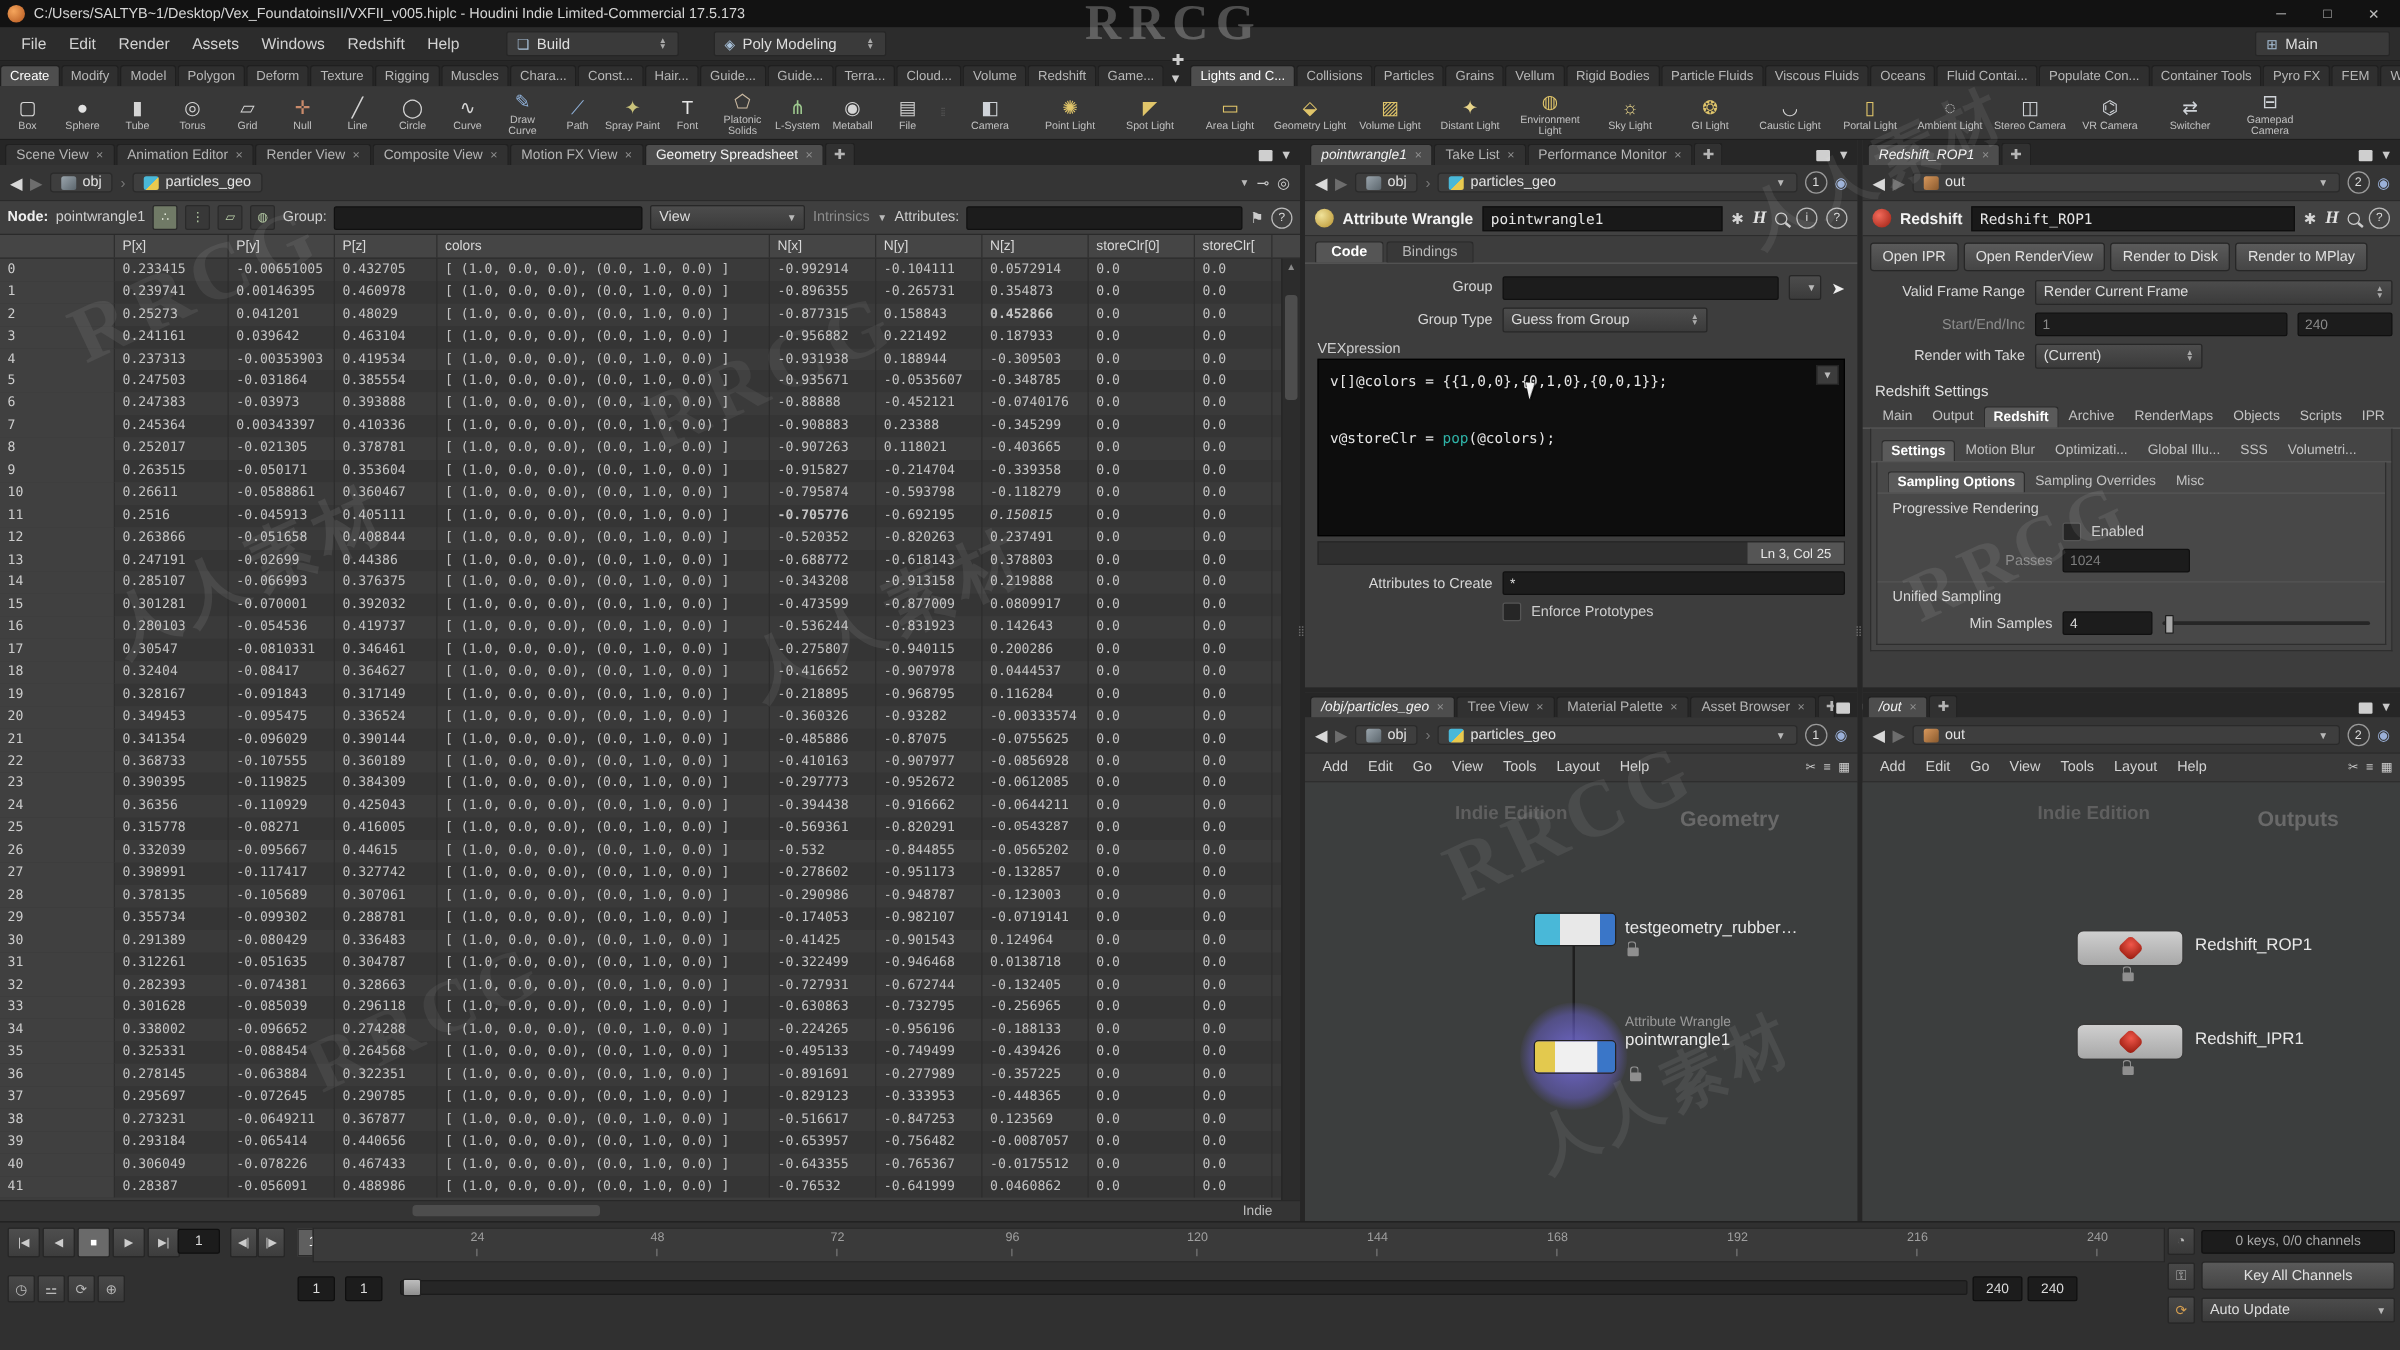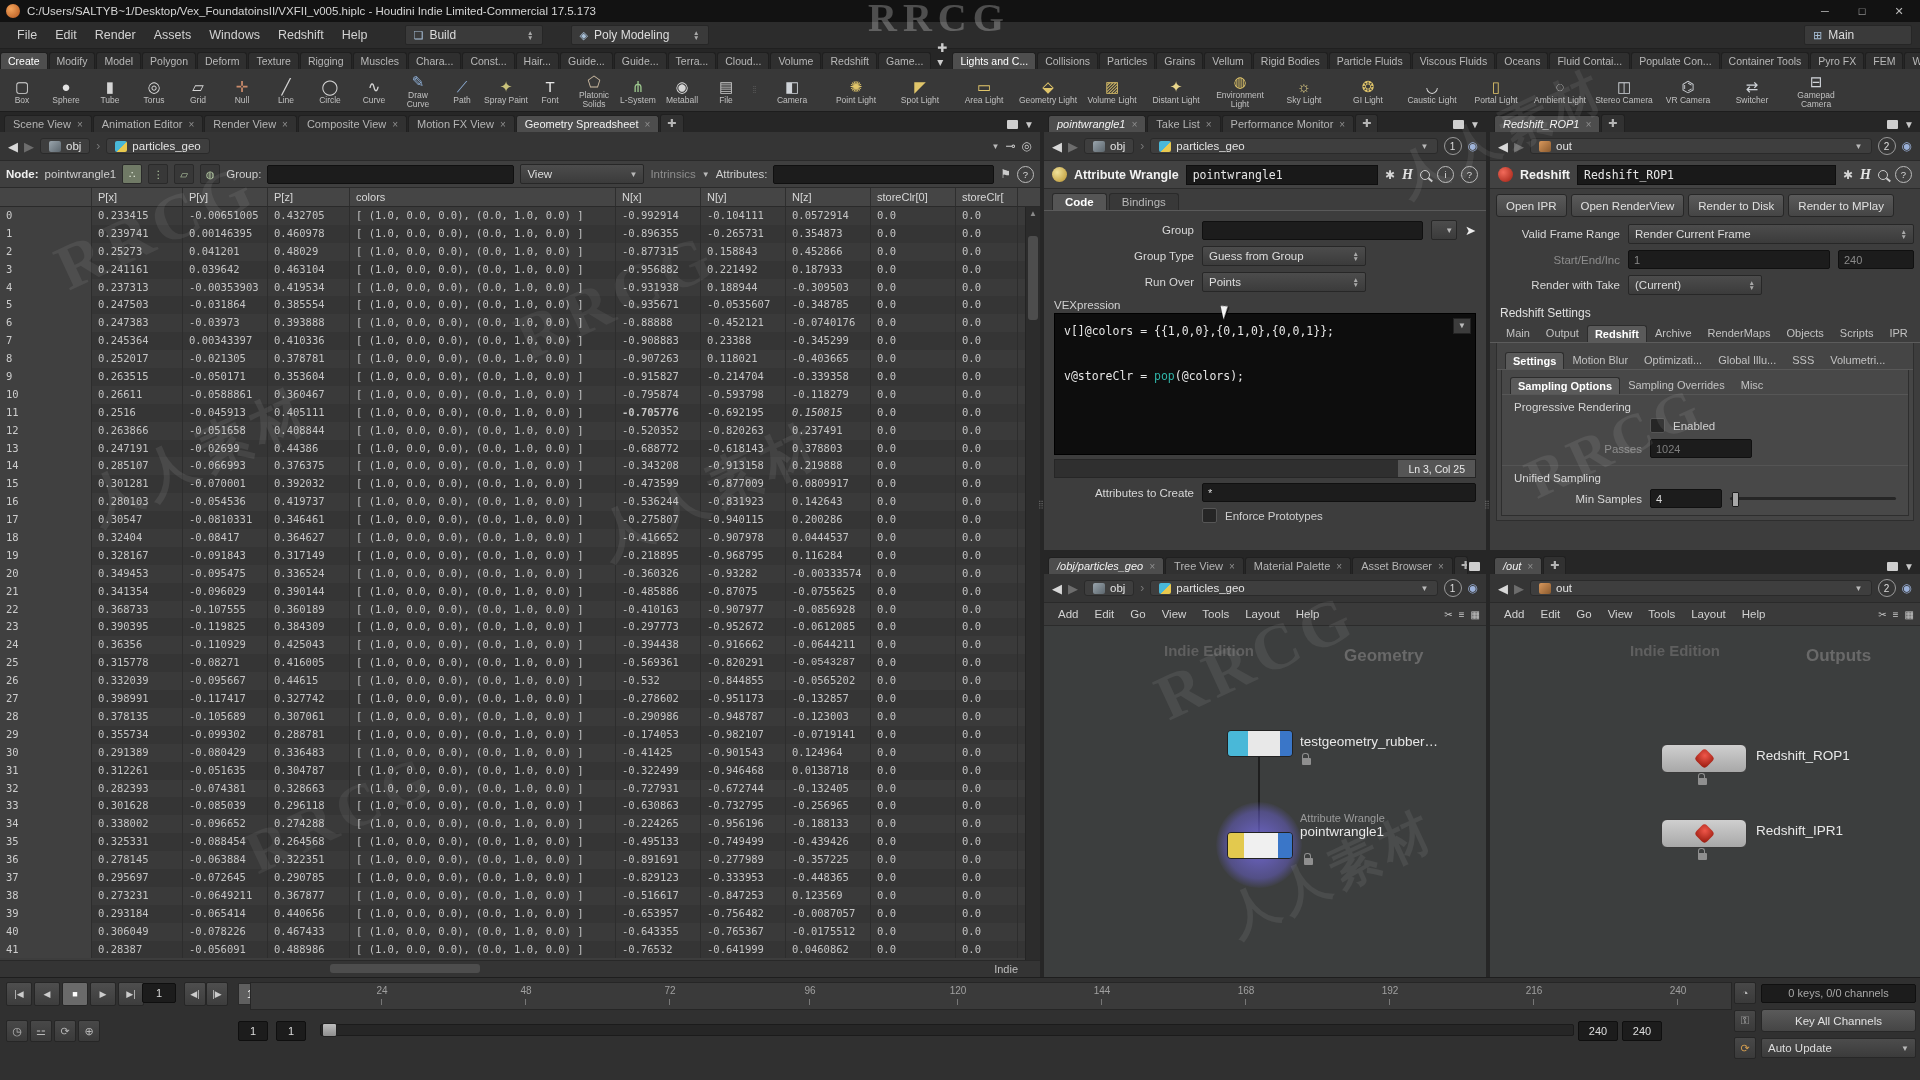--- a/index.html
+++ b/index.html
@@ -514,7 +514,7 @@
               <div class="td" style="width: 266px;">[ (1.0, 0.0, 0.0), (0.0, 1.0, 0.0) ]</div>
               <div class="td" style="width: 85px;">-0.877315</div>
               <div class="td" style="width: 85px;">0.158843</div>
-              <div class="td" style="width: 85px;">0.452866</div>
+              <div class="td" style="width: 85px; font-weight: bold;">0.452866</div>
               <div class="td" style="width: 85px;">0.0</div>
               <div class="td" style="width: 62px;">0.0</div>
             </div>

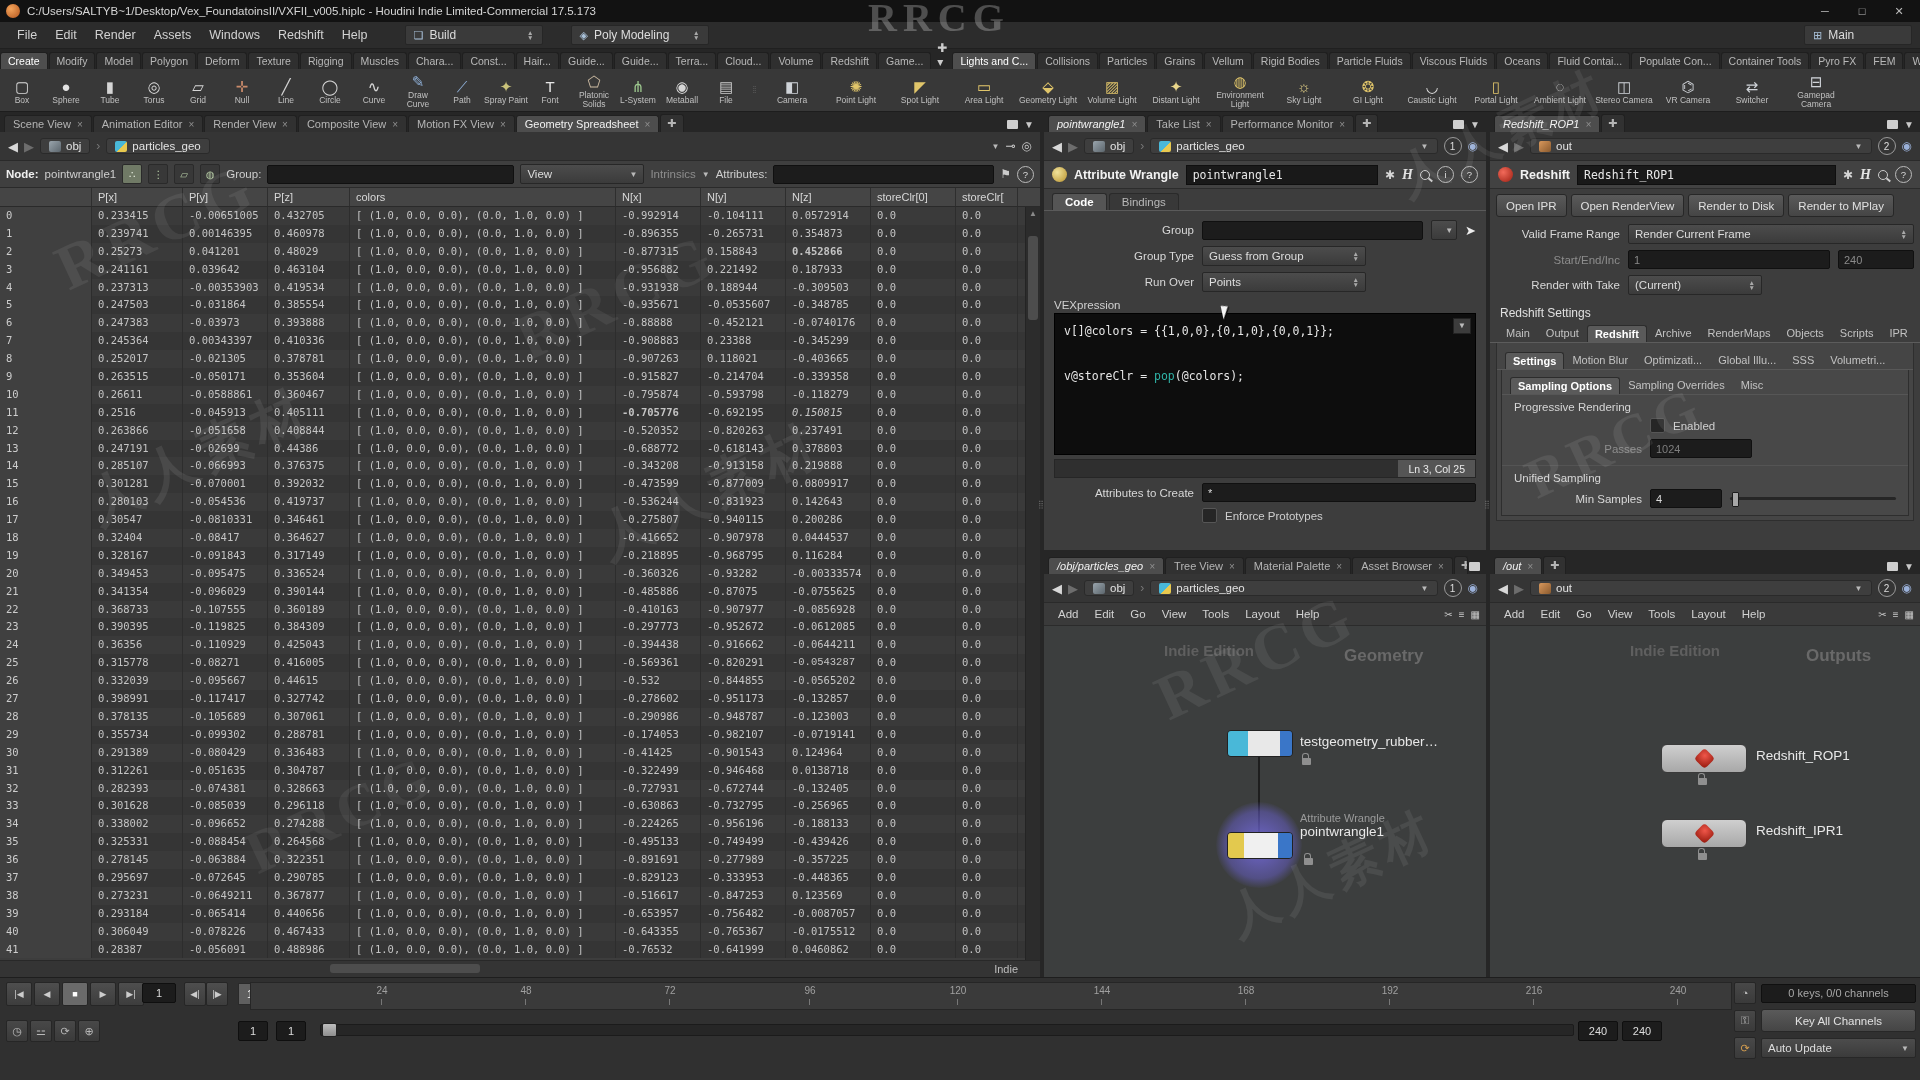--- a/index.html
+++ b/index.html
@@ -1074,16 +1074,6 @@
               </span>
             </span>
         </div>
-        <div class="prow">
-          <span class="plabel">Run Over</span>
-          <span class="dd" style="width:150px;">
-              <span>Points</span>
-              <span class="spin">
-                <span>▲</span>
-                <span>▼</span>
-              </span>
-            </span>
-        </div>
         <div style="padding:4px 0 0 10px;color:#d0d0d0;font-size:11.5px;">VEXpression</div>
         <div class="code">
           <div><span>v[]@colors = {{1,0,0},{0,1,0},{0,0,1}};</span></div>

